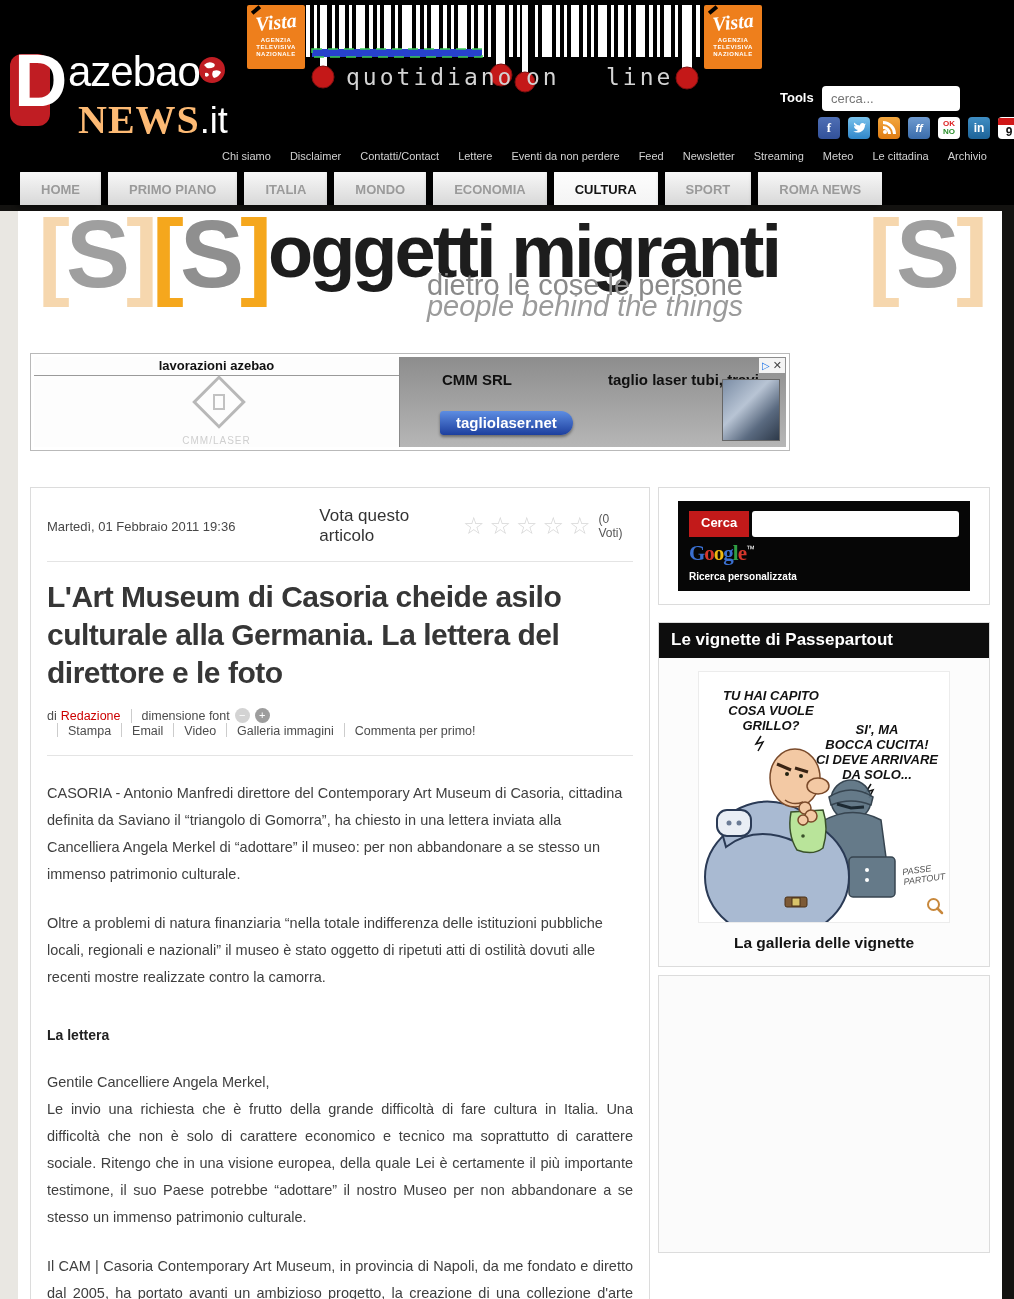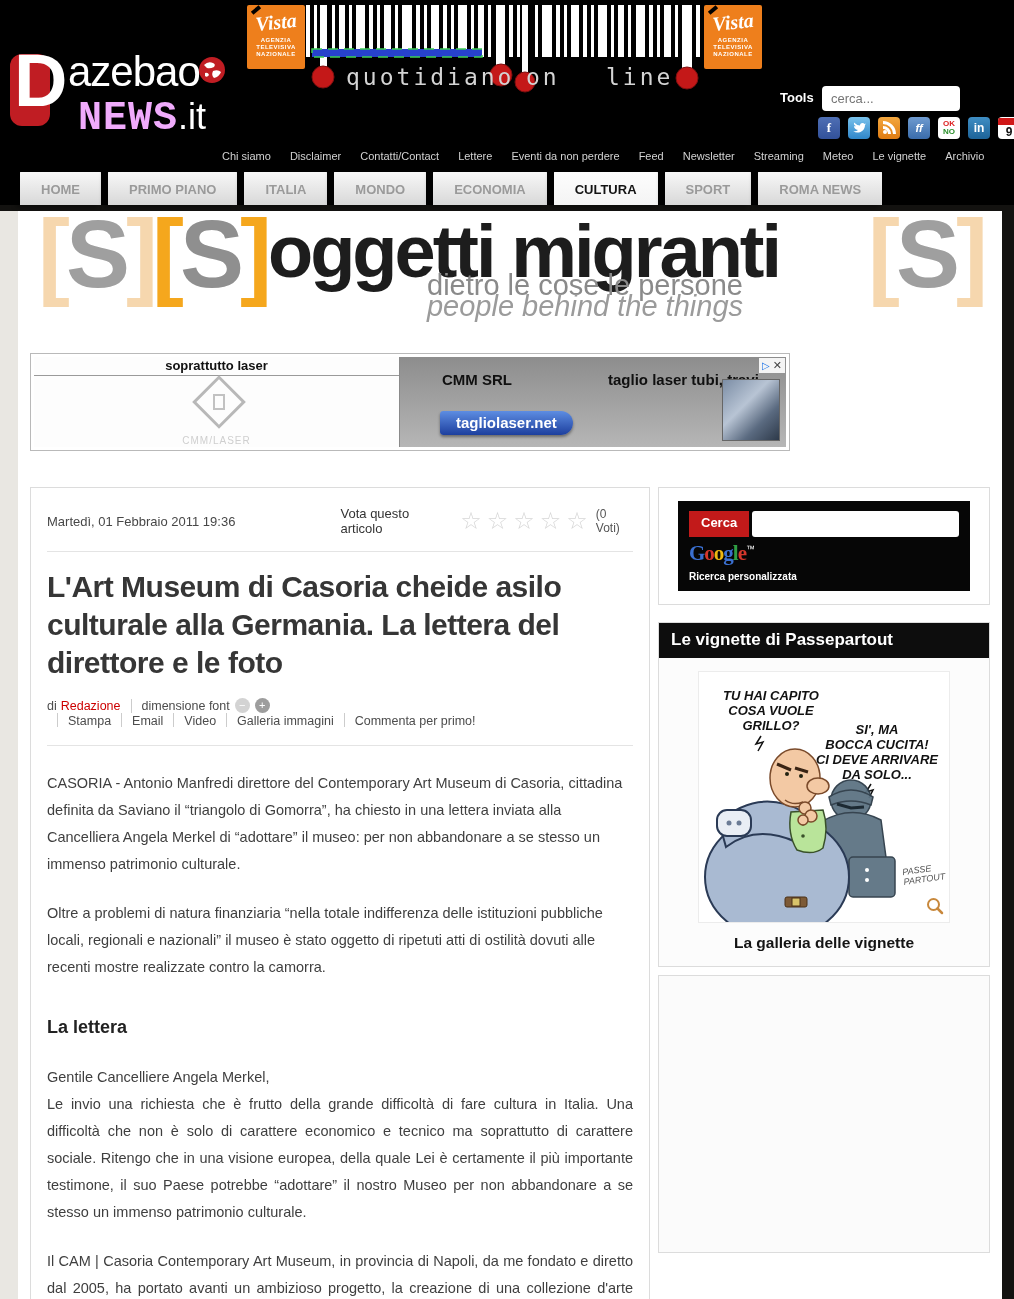--- a/index.html
+++ b/index.html
@@ -15,7 +15,7 @@
   .brand-word { position:absolute; left:58px; top:-4px; color:#fff; font-size:42px; letter-spacing:-1px; }
   .globe-icon { position:absolute; left:188px; top:4px; }
   .brand-line2 { position:absolute; left:68px; top:44px; white-space:nowrap; }
-  .brand-news { font-family:Liberation Mono, monospace; font-weight:bold; color:#f0abfc; font-size:40px; letter-spacing:1px; }
+  .brand-news { font-family:Liberation Serif, serif; font-weight:bold; color:#fdba74; font-size:40px; letter-spacing:1px; }
   .brand-it { color:#fff; font-size:36px; }
 
   .vista { position:absolute; width:58px; height:64px; background:#ee7f1c; border-radius:2px; text-align:center; overflow:hidden; }

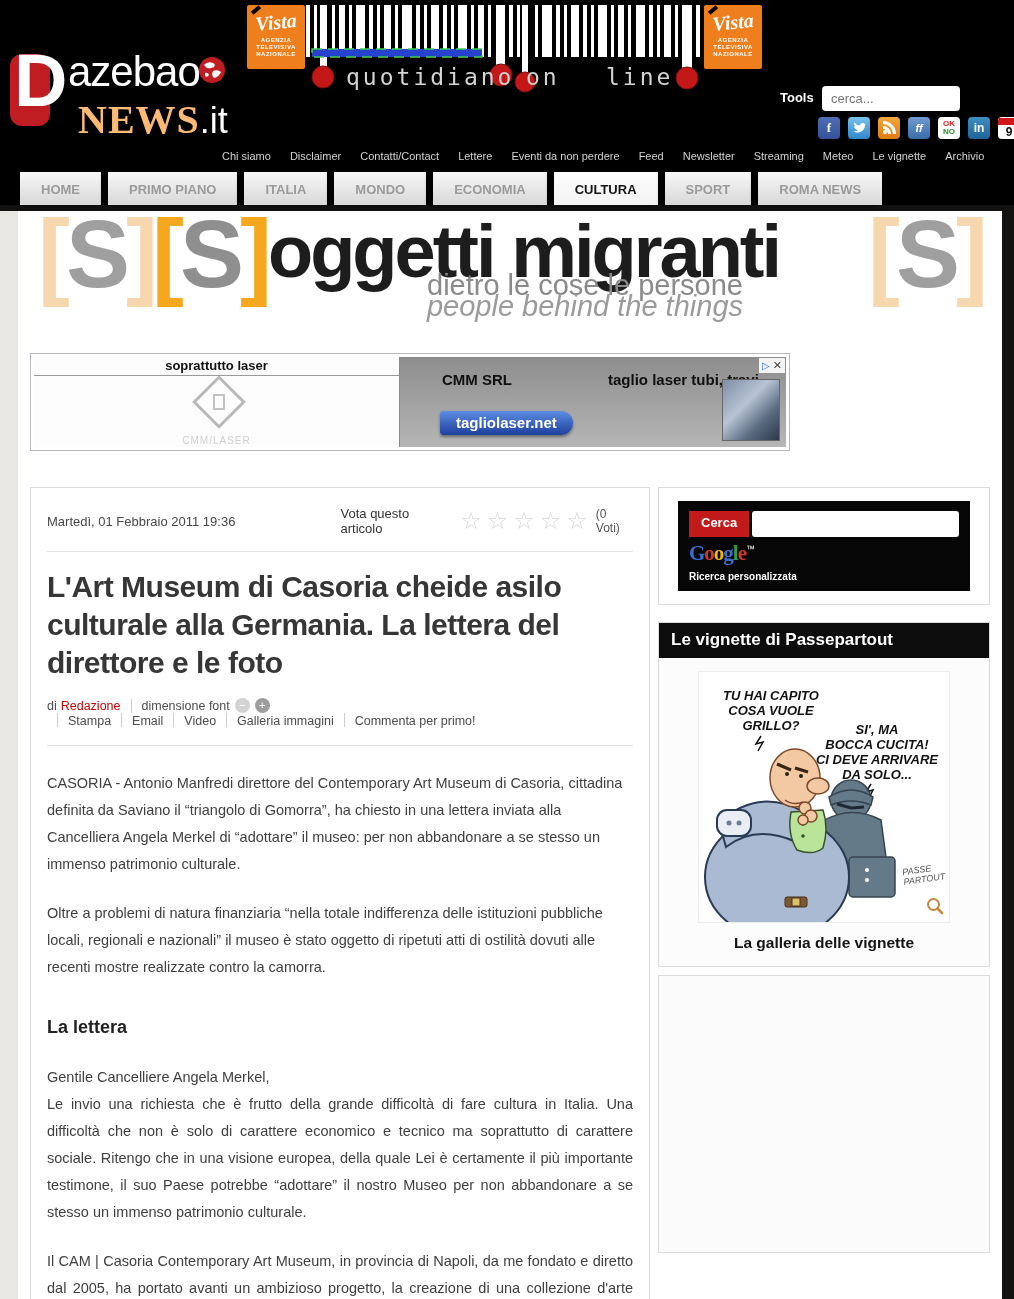--- a/index.html
+++ b/index.html
@@ -275,7 +275,7 @@
       <li>Newsletter</li>
       <li>Streaming</li>
       <li>Meteo</li>
-      <li>Le vignette</li>
+      <li>Le cittadina</li>
       <li>Archivio</li>
     </ul>
 </header>

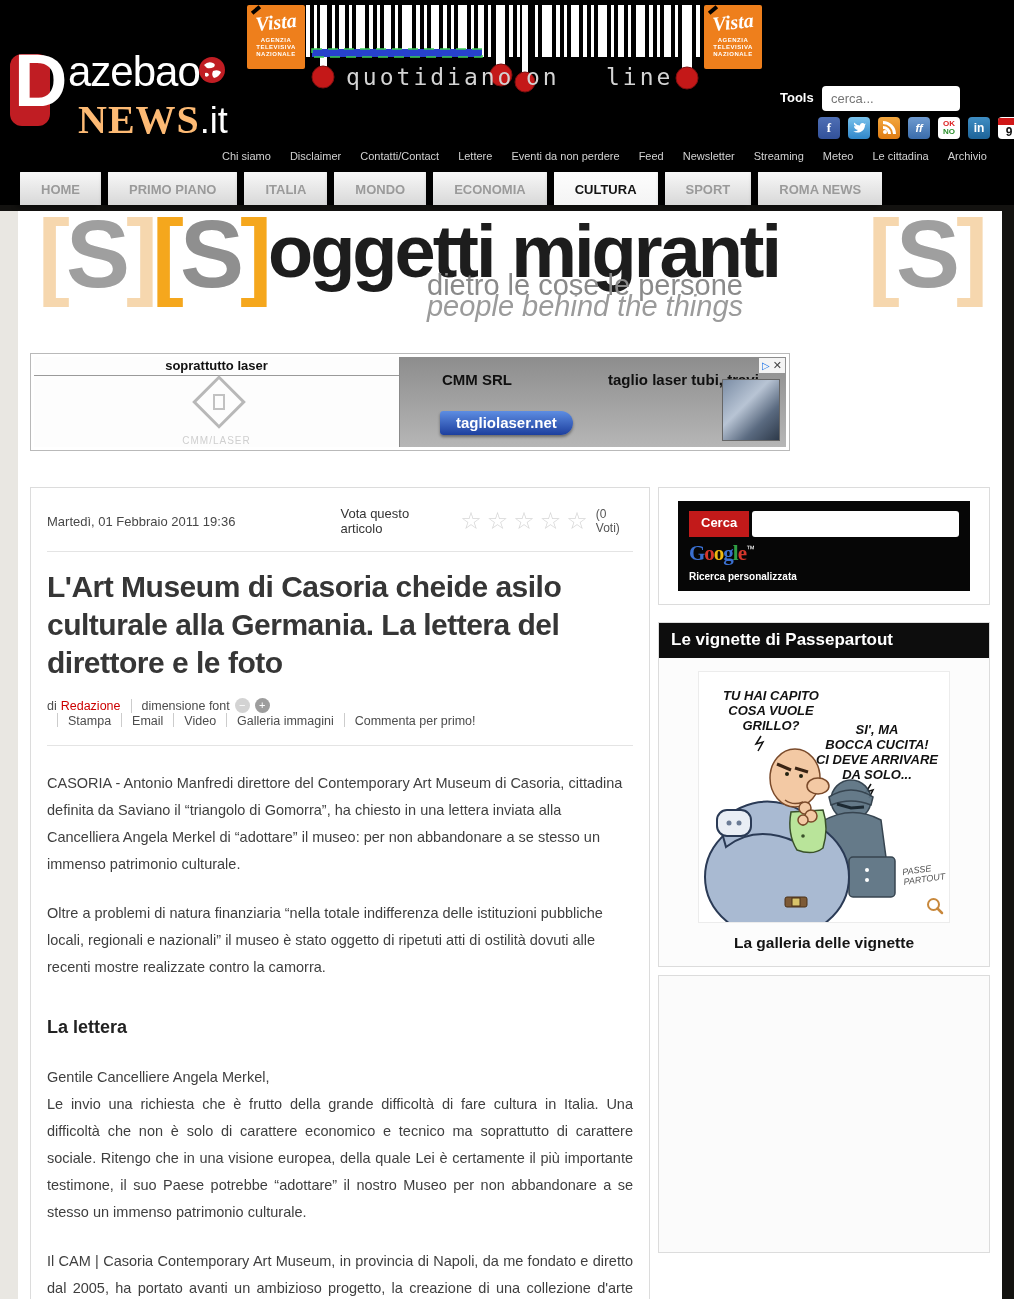--- a/index.html
+++ b/index.html
@@ -314,7 +314,7 @@
   <div class="ad-outer">
     <div class="ad">
       <div class="ad-left">
-        <span class="ad-left-title">soprattutto laser</span>
+        <span class="ad-left-title">lavorazioni azebao</span>
         <span class="diamond">
               <span class="diamond-inner"></span>
             </span>

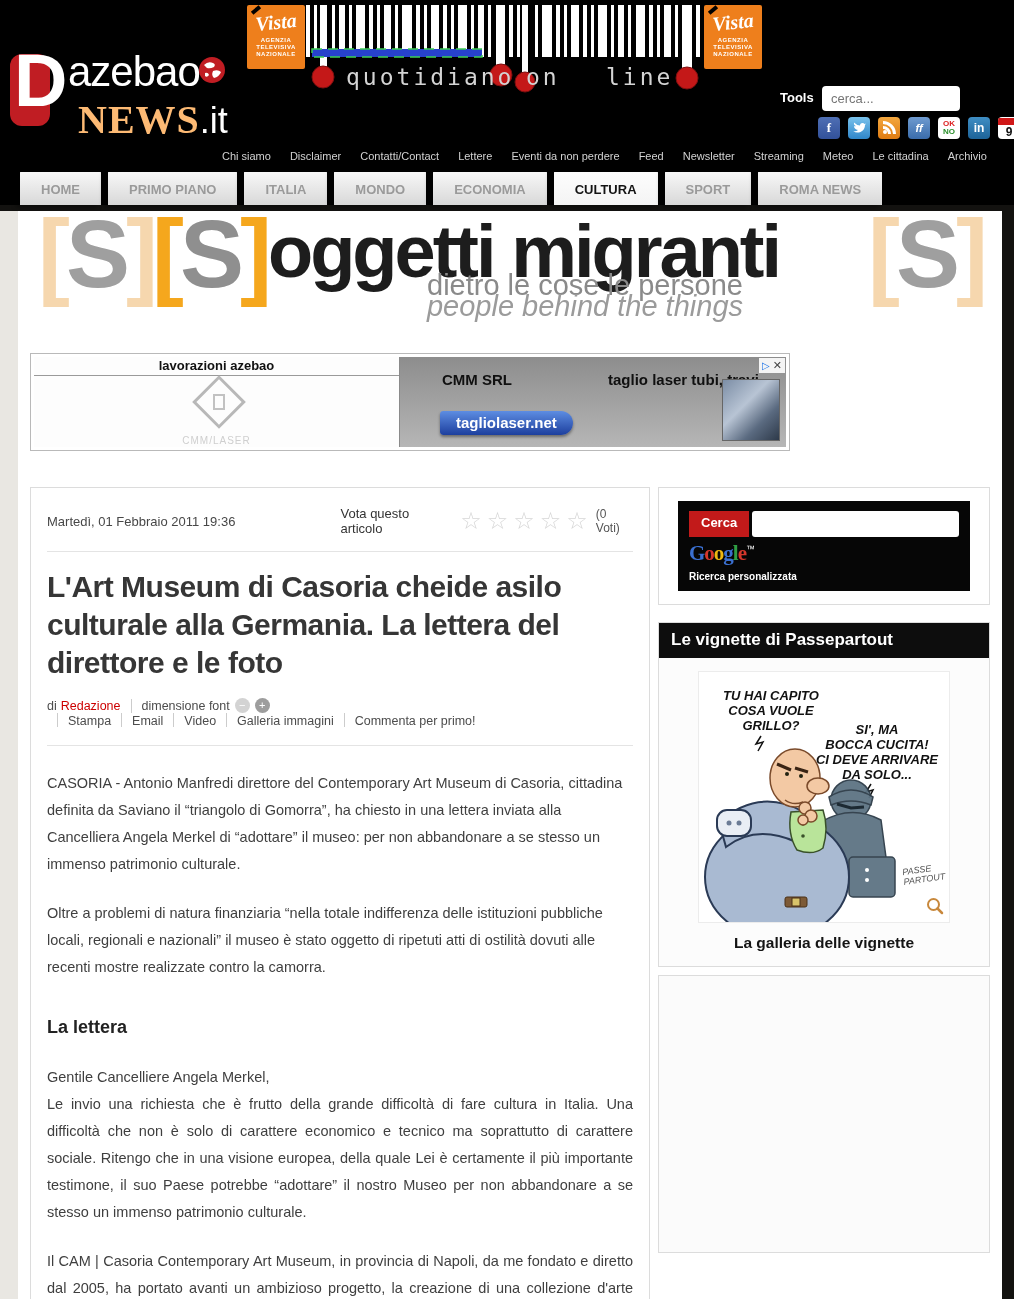--- a/index.html
+++ b/index.html
@@ -98,7 +98,7 @@
   .article-box { width:620px; border:1px solid #dcdcdc; background:#fff; padding:18px 16px 24px; }
   .meta-row { display:flex; align-items:center; font-size:13px; color:#474747; }
   .meta-date { width:300px; }
-  .vote-label { font-size:13px; color:#333; margin-right:8px; }
+  .vote-label { font-size:17px; color:#333; margin-right:8px; }
   .stars { display:inline-flex; gap:5px; }
   .star { font-style:normal; font-size:24px; color:#d7d7d7; line-height:20px; cursor:pointer; }
   .vote-count { font-size:12px; color:#555; margin-left:8px; }

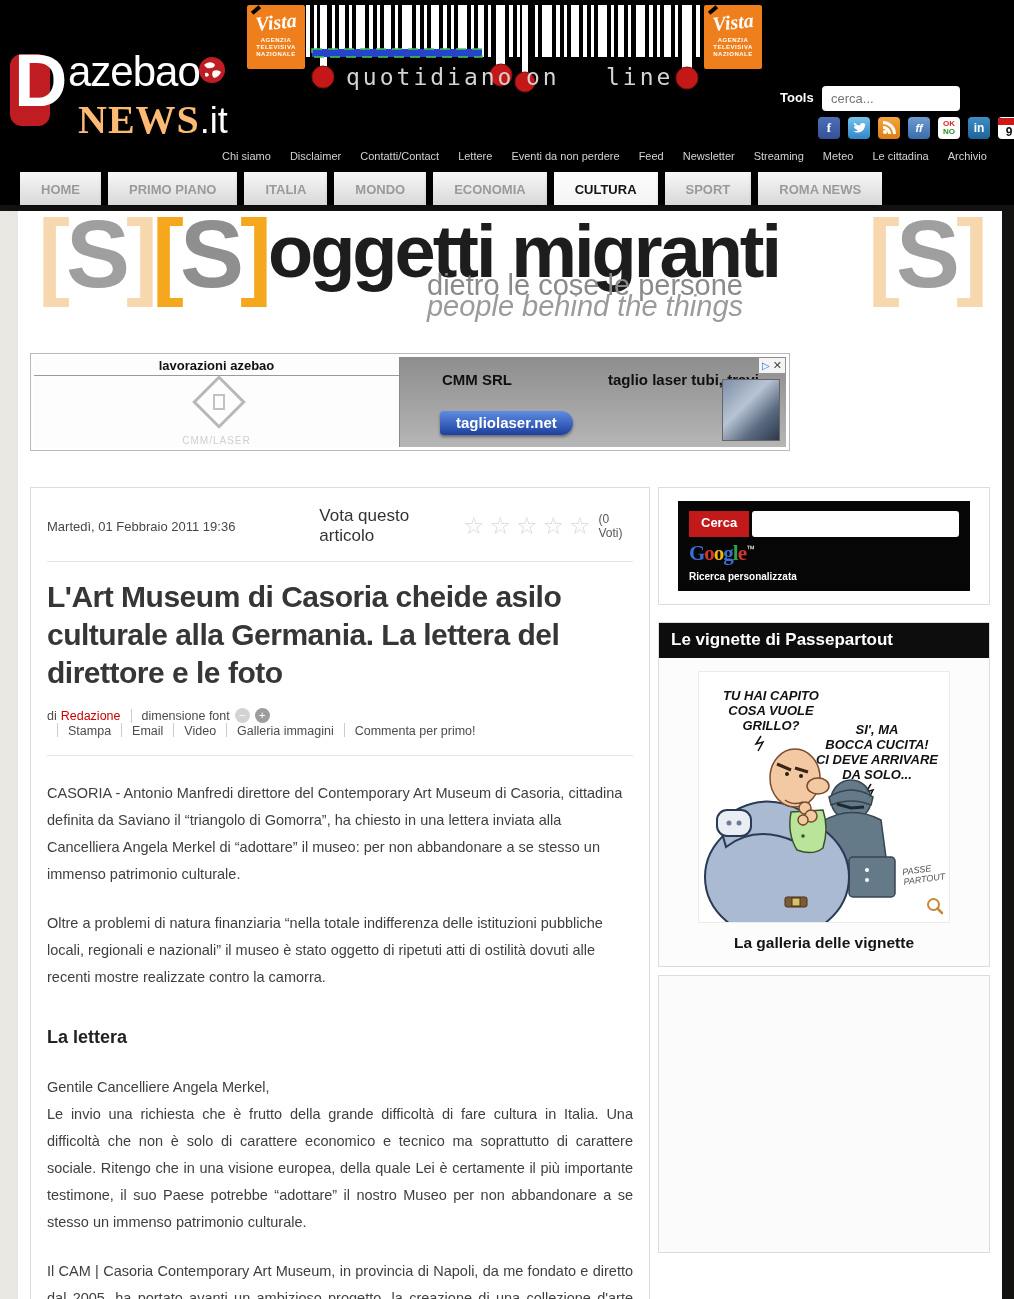--- a/index.html
+++ b/index.html
@@ -114,7 +114,7 @@
   .byline-actions .act { cursor:pointer; }
   .para { font-size:14.5px; line-height:27px; color:#3f3f3f; margin-bottom:22px; }
   .just { text-align:justify; }
-  .section-heading { font-size:18px; font-weight:bold; color:#222; margin:36px 0 26px; }
+  .section-heading { font-size:14px; font-weight:bold; color:#222; margin:36px 0 26px; }
 
   
   .sidebar { width:332px; display:flex; flex-direction:column; }

